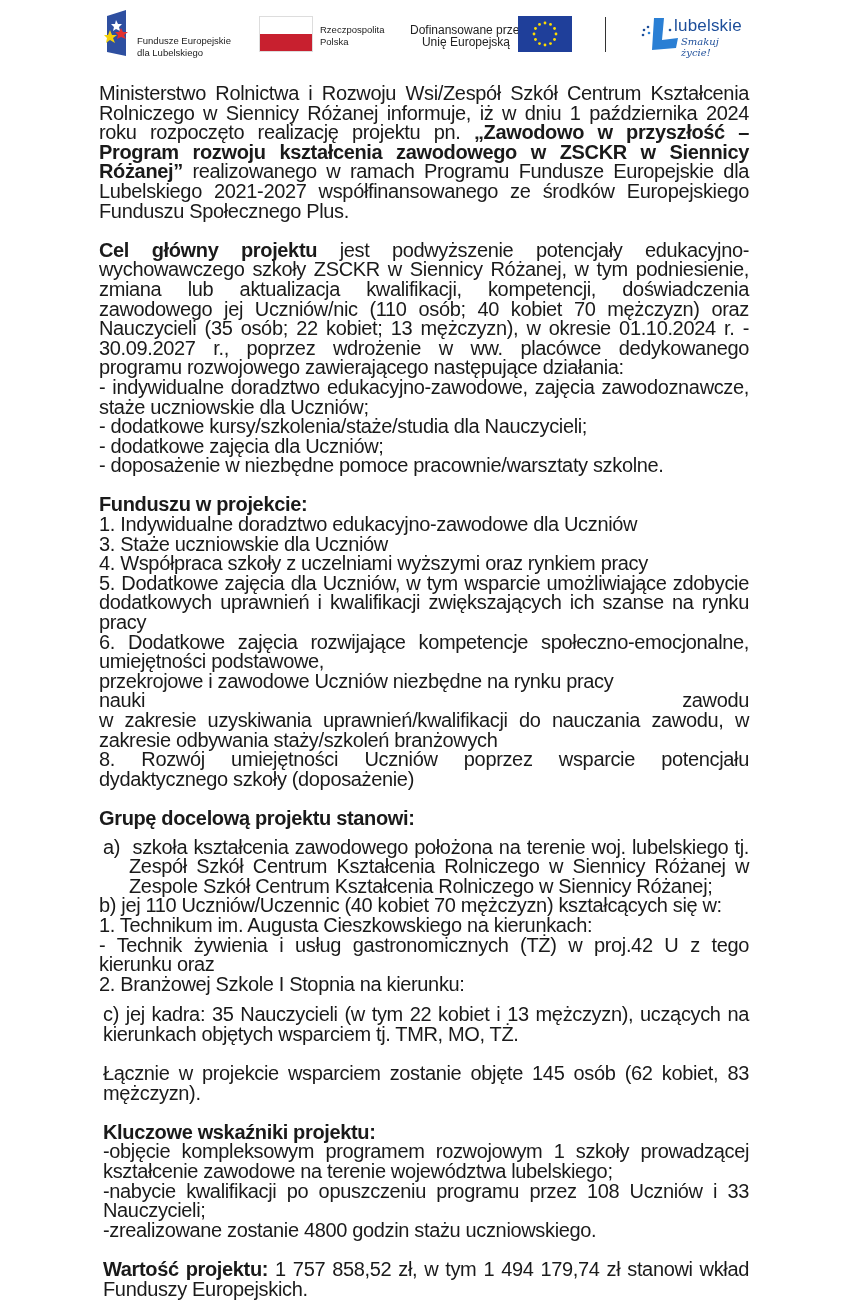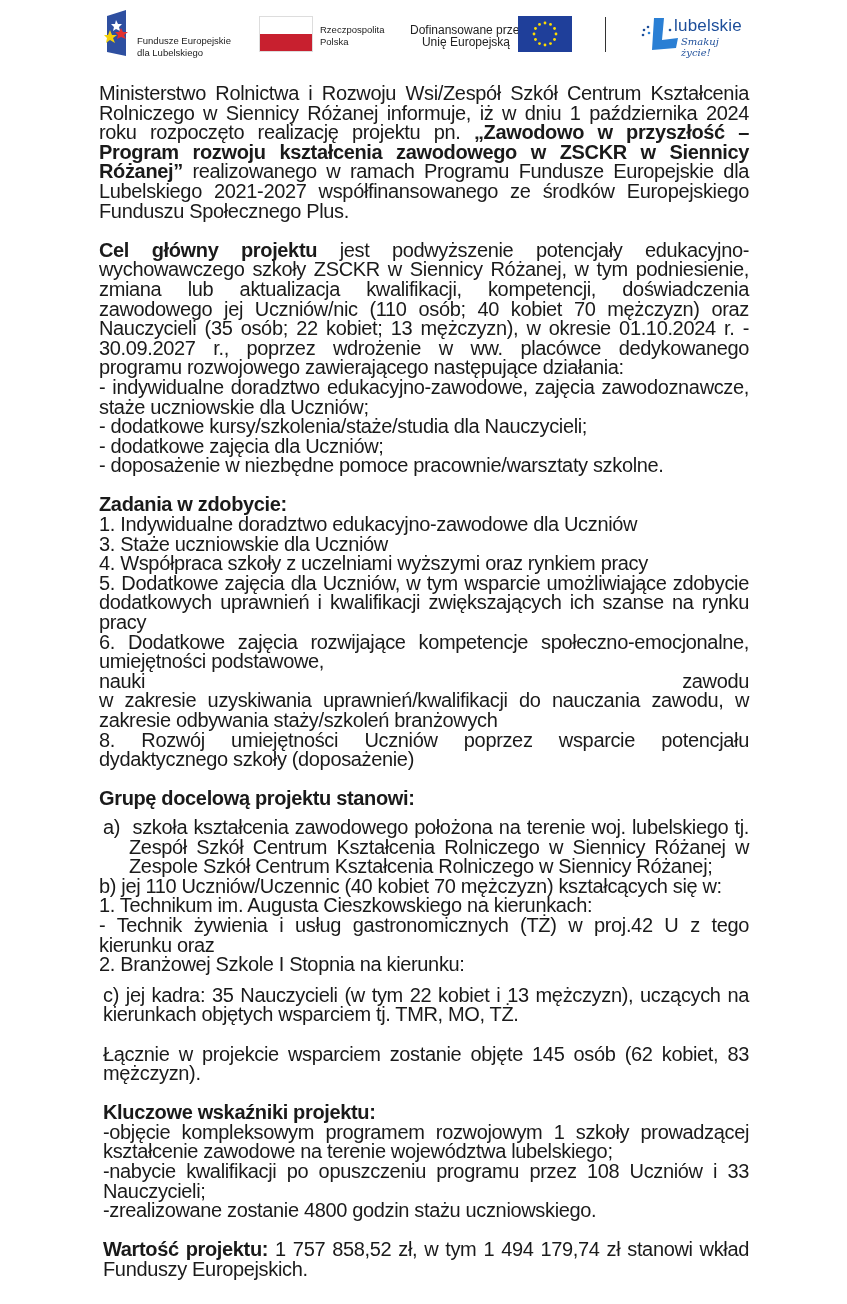--- a/index.html
+++ b/index.html
@@ -110,7 +110,7 @@
   <p class="j">- doposażenie w niezbędne pomoce pracownie/warsztaty szkolne.</p>
   <div class="gap"></div>
 
-  <p class="b">Zadania w zdobycie:</p>
+  <p class="b">Funduszu w projekcie:</p>
   <p class="j">1. Indywidualne doradztwo edukacyjno-zawodowe dla Uczniów</p>
   <p class="j">3. Staże uczniowskie dla Uczniów</p>
   <p class="j">4. Współpraca szkoły z uczelniami wyższymi oraz rynkiem pracy</p>

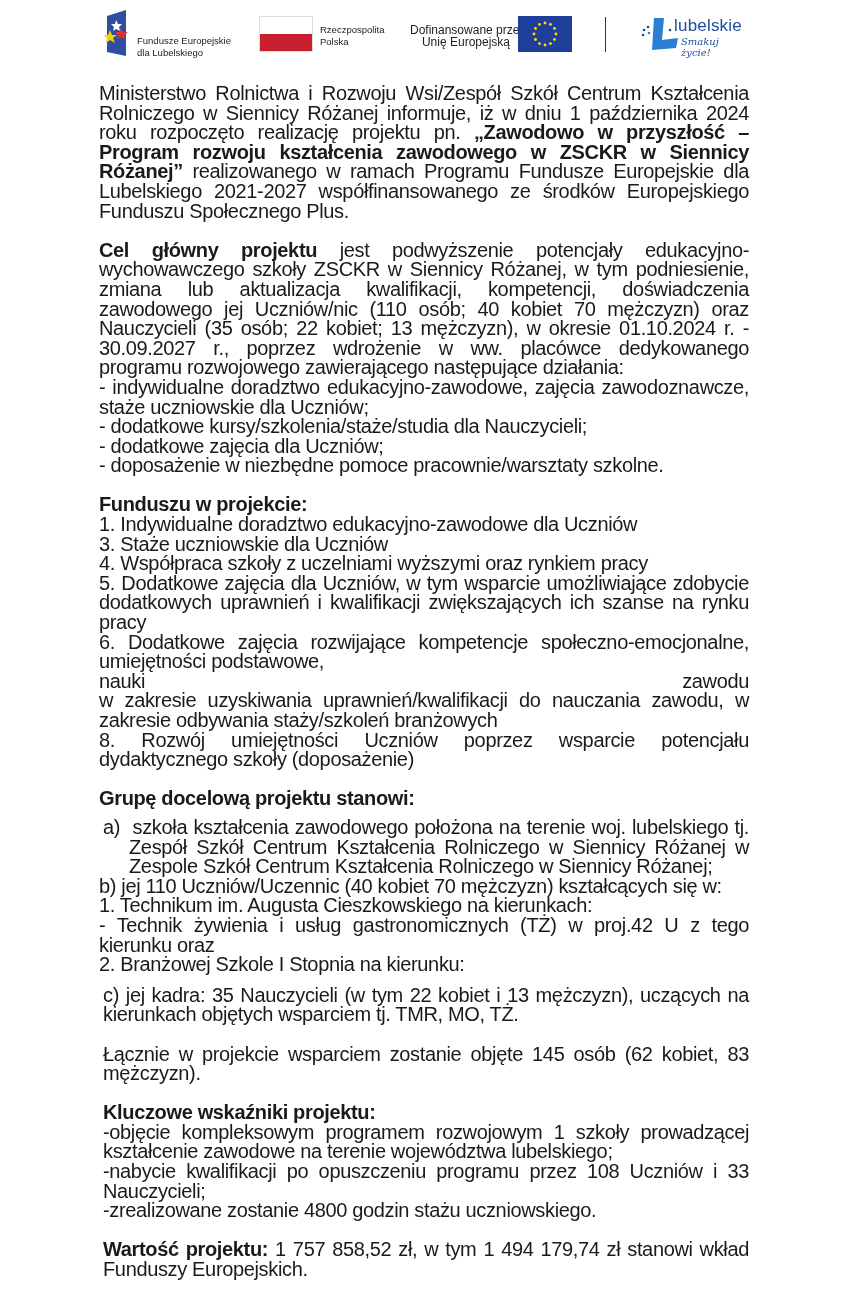--- a/index.html
+++ b/index.html
@@ -116,6 +116,7 @@
   <p class="j">4. Współpraca szkoły z uczelniami wyższymi oraz rynkiem pracy</p>
   <p class="j">5. Dodatkowe zajęcia dla Uczniów, w tym wsparcie umożliwiające zdobycie dodatkowych uprawnień i kwalifikacji zwiększających ich szanse na rynku pracy</p>
   <p class="j">6. Dodatkowe zajęcia rozwijające kompetencje społeczno-emocjonalne, umiejętności podstawowe,</p>
+  <p class="j">przekrojowe i zawodowe Uczniów niezbędne na rynku pracy</p>
   <p class="stretch">
       <span>nauki</span>
       <span>zawodu</span>

